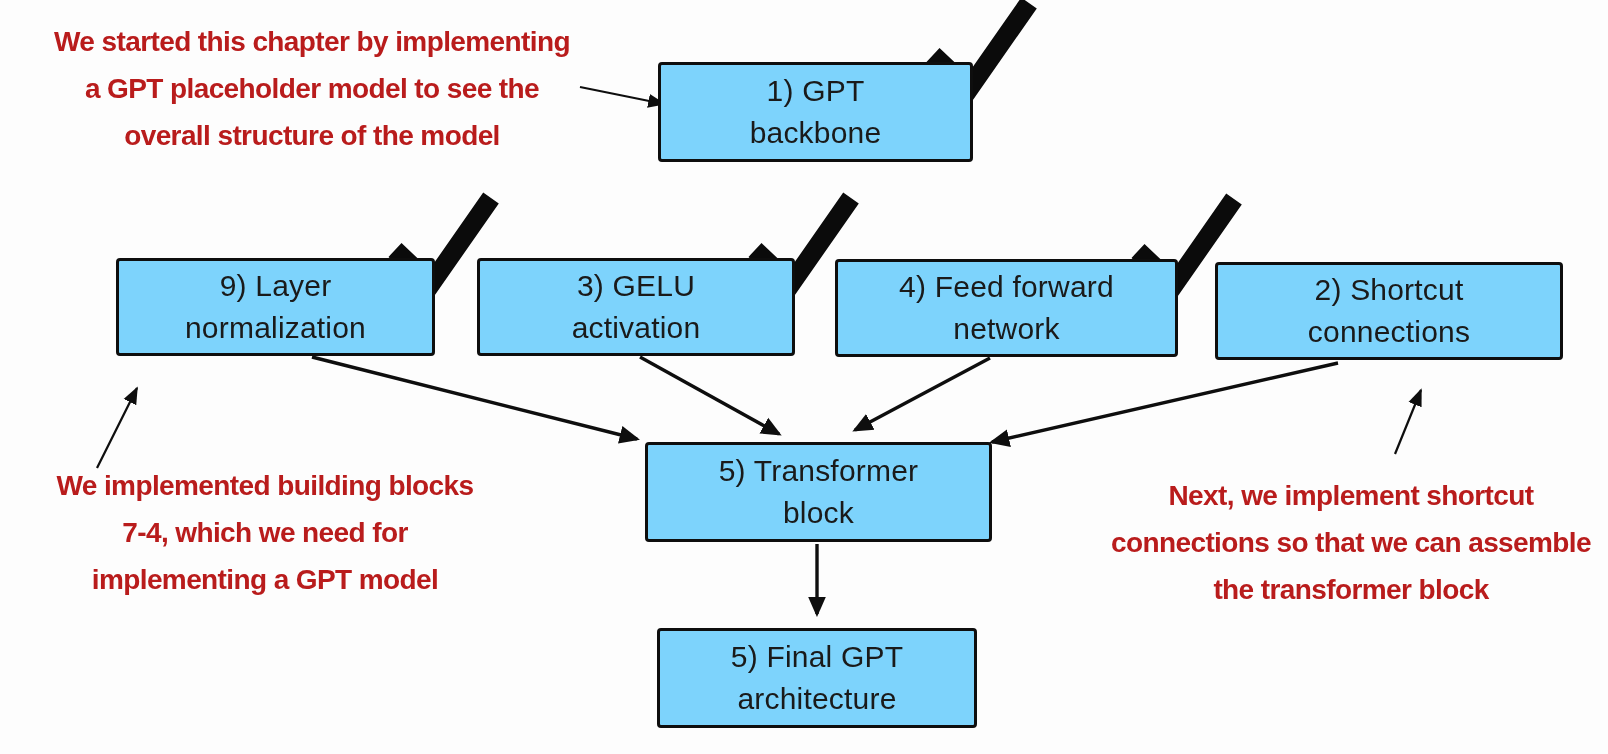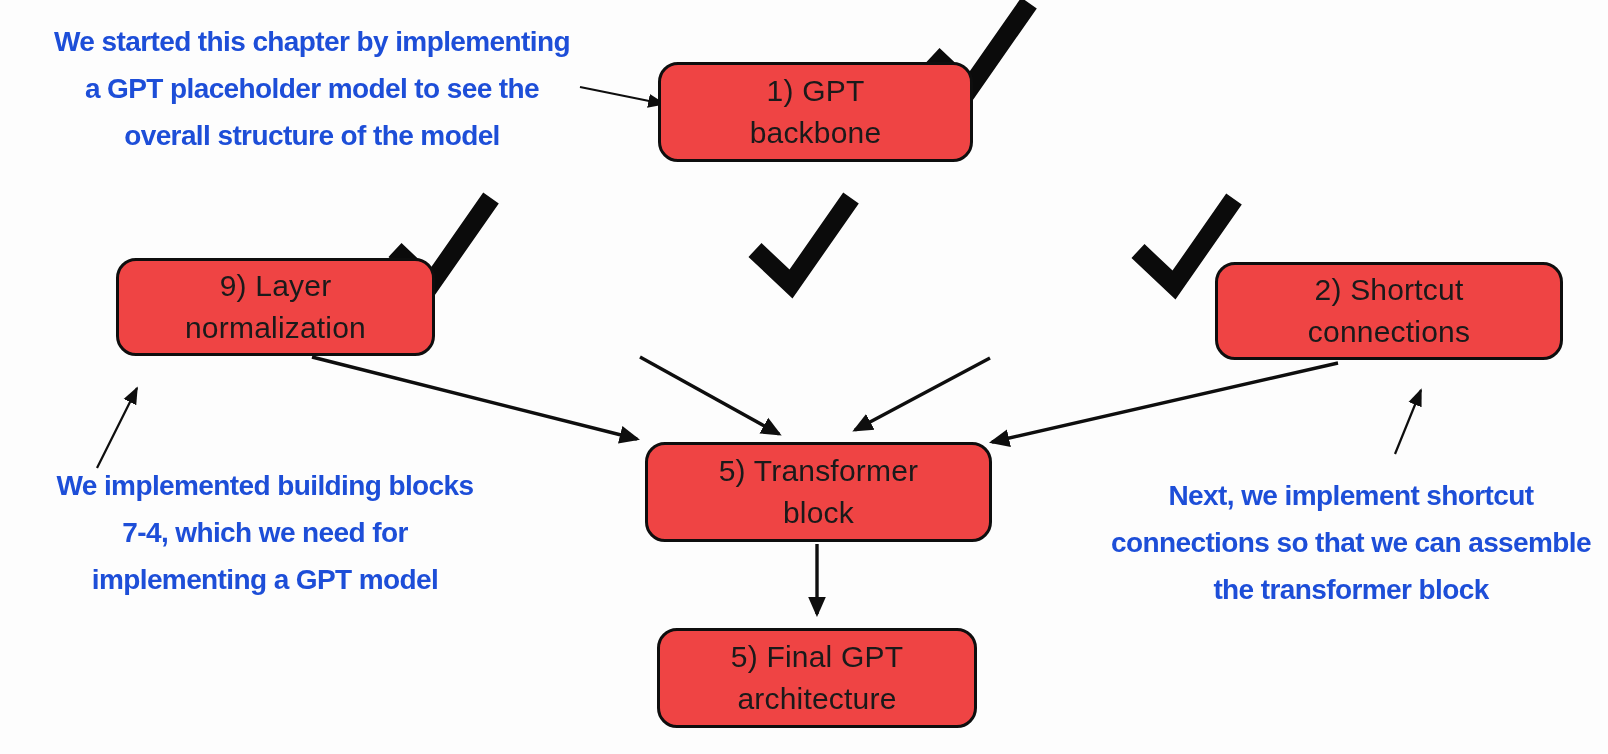--- a/index.html
+++ b/index.html
@@ -35,7 +35,7 @@
     font-weight:700;
     font-size:28px;
     line-height:47px;
-    color:#1d4ed8;
+    color:#b91c1c;
     letter-spacing:-0.6px;
   }
   .edge{stroke:#0e0e0e;fill:none;}

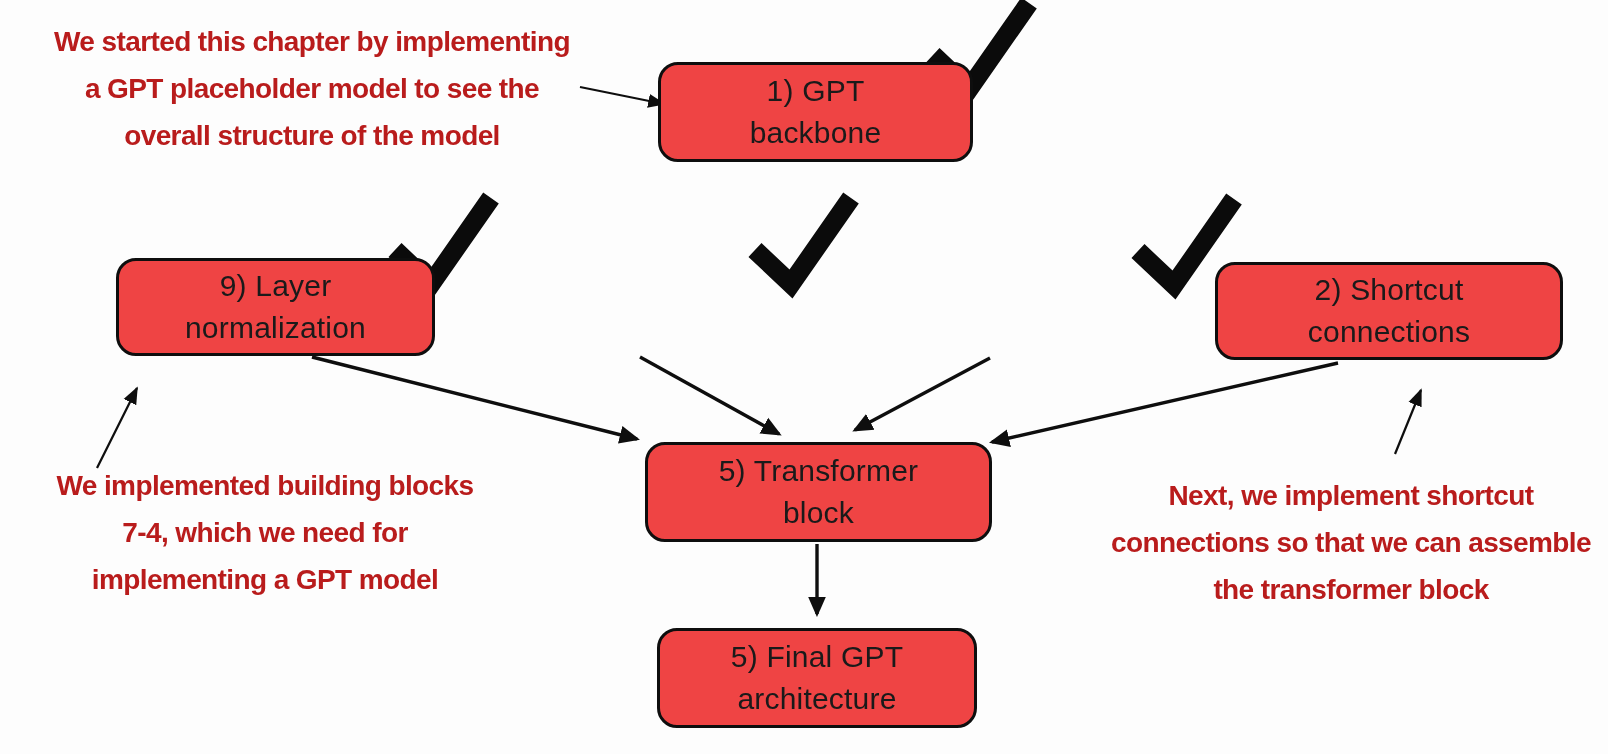--- a/index.html
+++ b/index.html
@@ -12,8 +12,8 @@
   .node{
     position:absolute;
     border:3.5px solid #0e0e0e;
-    border-radius:20px;
-    background:#ef4444;
+    border-radius:4px;
+    background:#7dd3fc;
     display:flex;align-items:center;justify-content:center;
     box-sizing:border-box;
   }

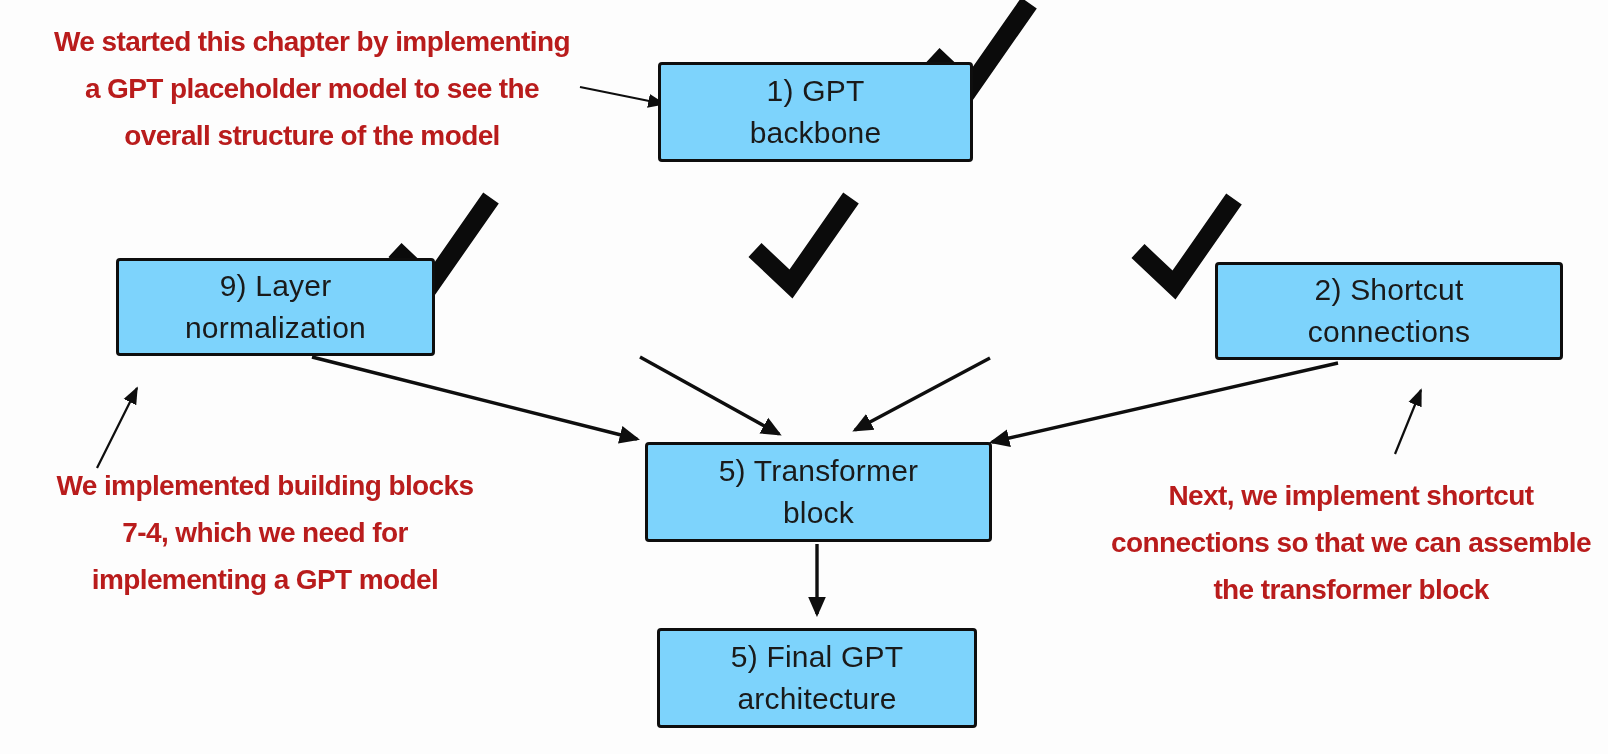--- a/index.html
+++ b/index.html
@@ -84,6 +84,10 @@
 normalization</span>
   </div>
 
+  <div class="node" style="left:477px;top:258px;width:318px;height:98px">
+    <span class="node-label">3) GELU
+activation</span>
+  </div>
 
 
   <div class="node" style="left:1215px;top:262px;width:348px;height:98px">

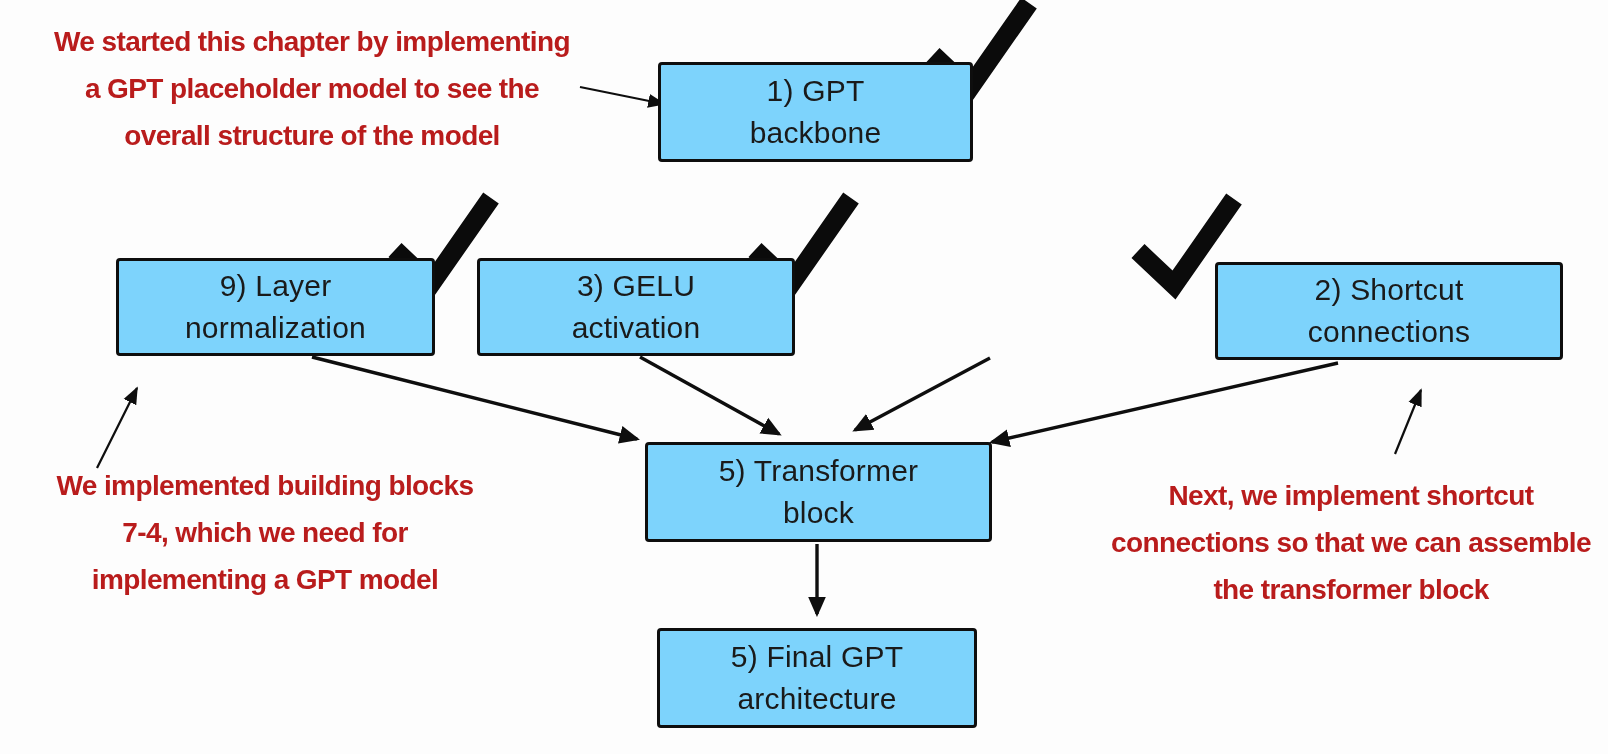--- a/index.html
+++ b/index.html
@@ -89,6 +89,10 @@
 activation</span>
   </div>
 
+  <div class="node" style="left:835px;top:259px;width:343px;height:98px">
+    <span class="node-label">4) Feed forward
+network</span>
+  </div>
 
   <div class="node" style="left:1215px;top:262px;width:348px;height:98px">
     <span class="node-label">2) Shortcut

